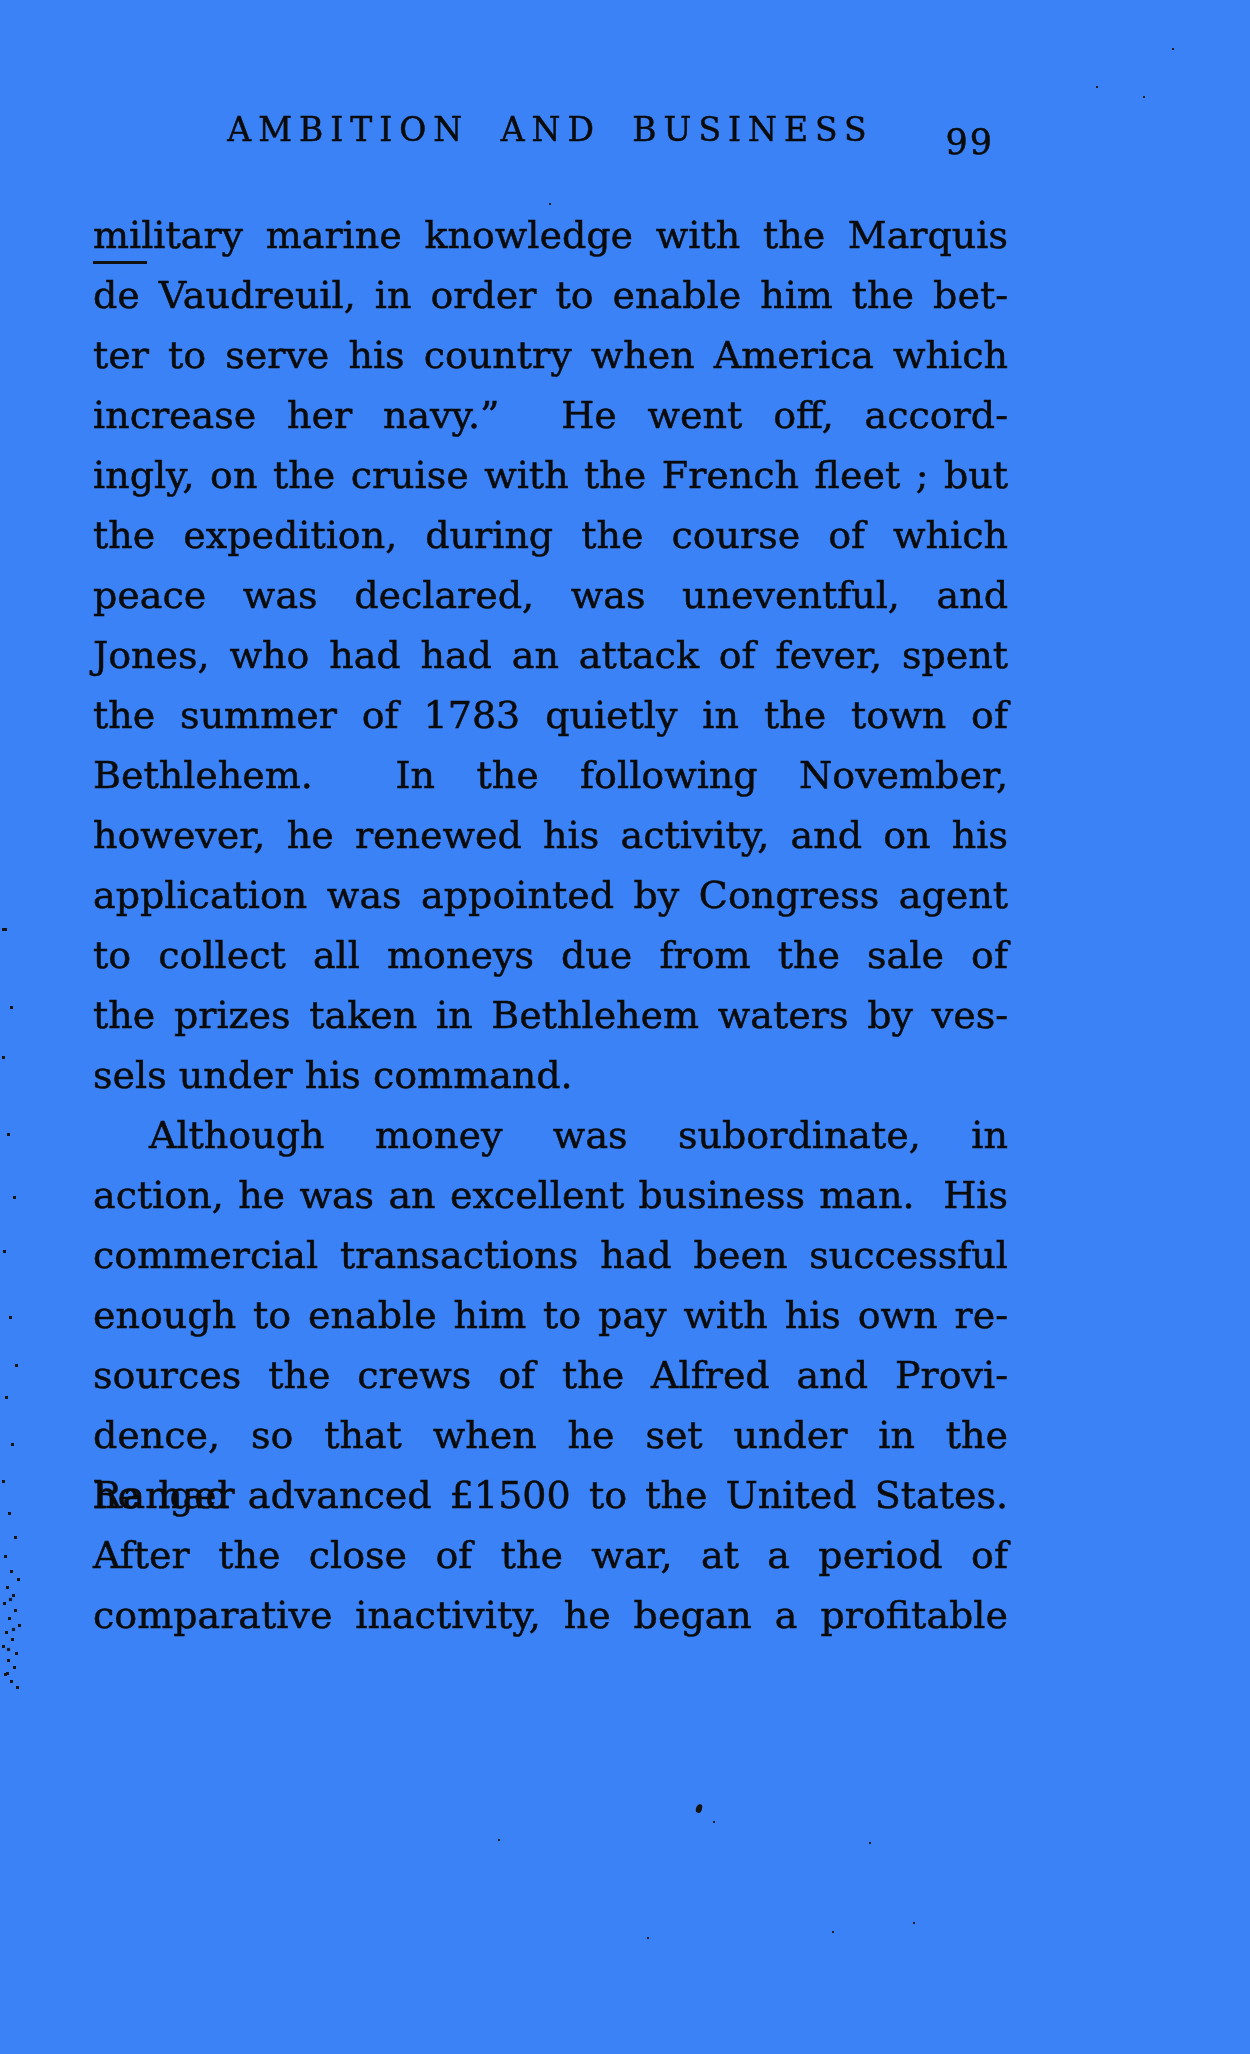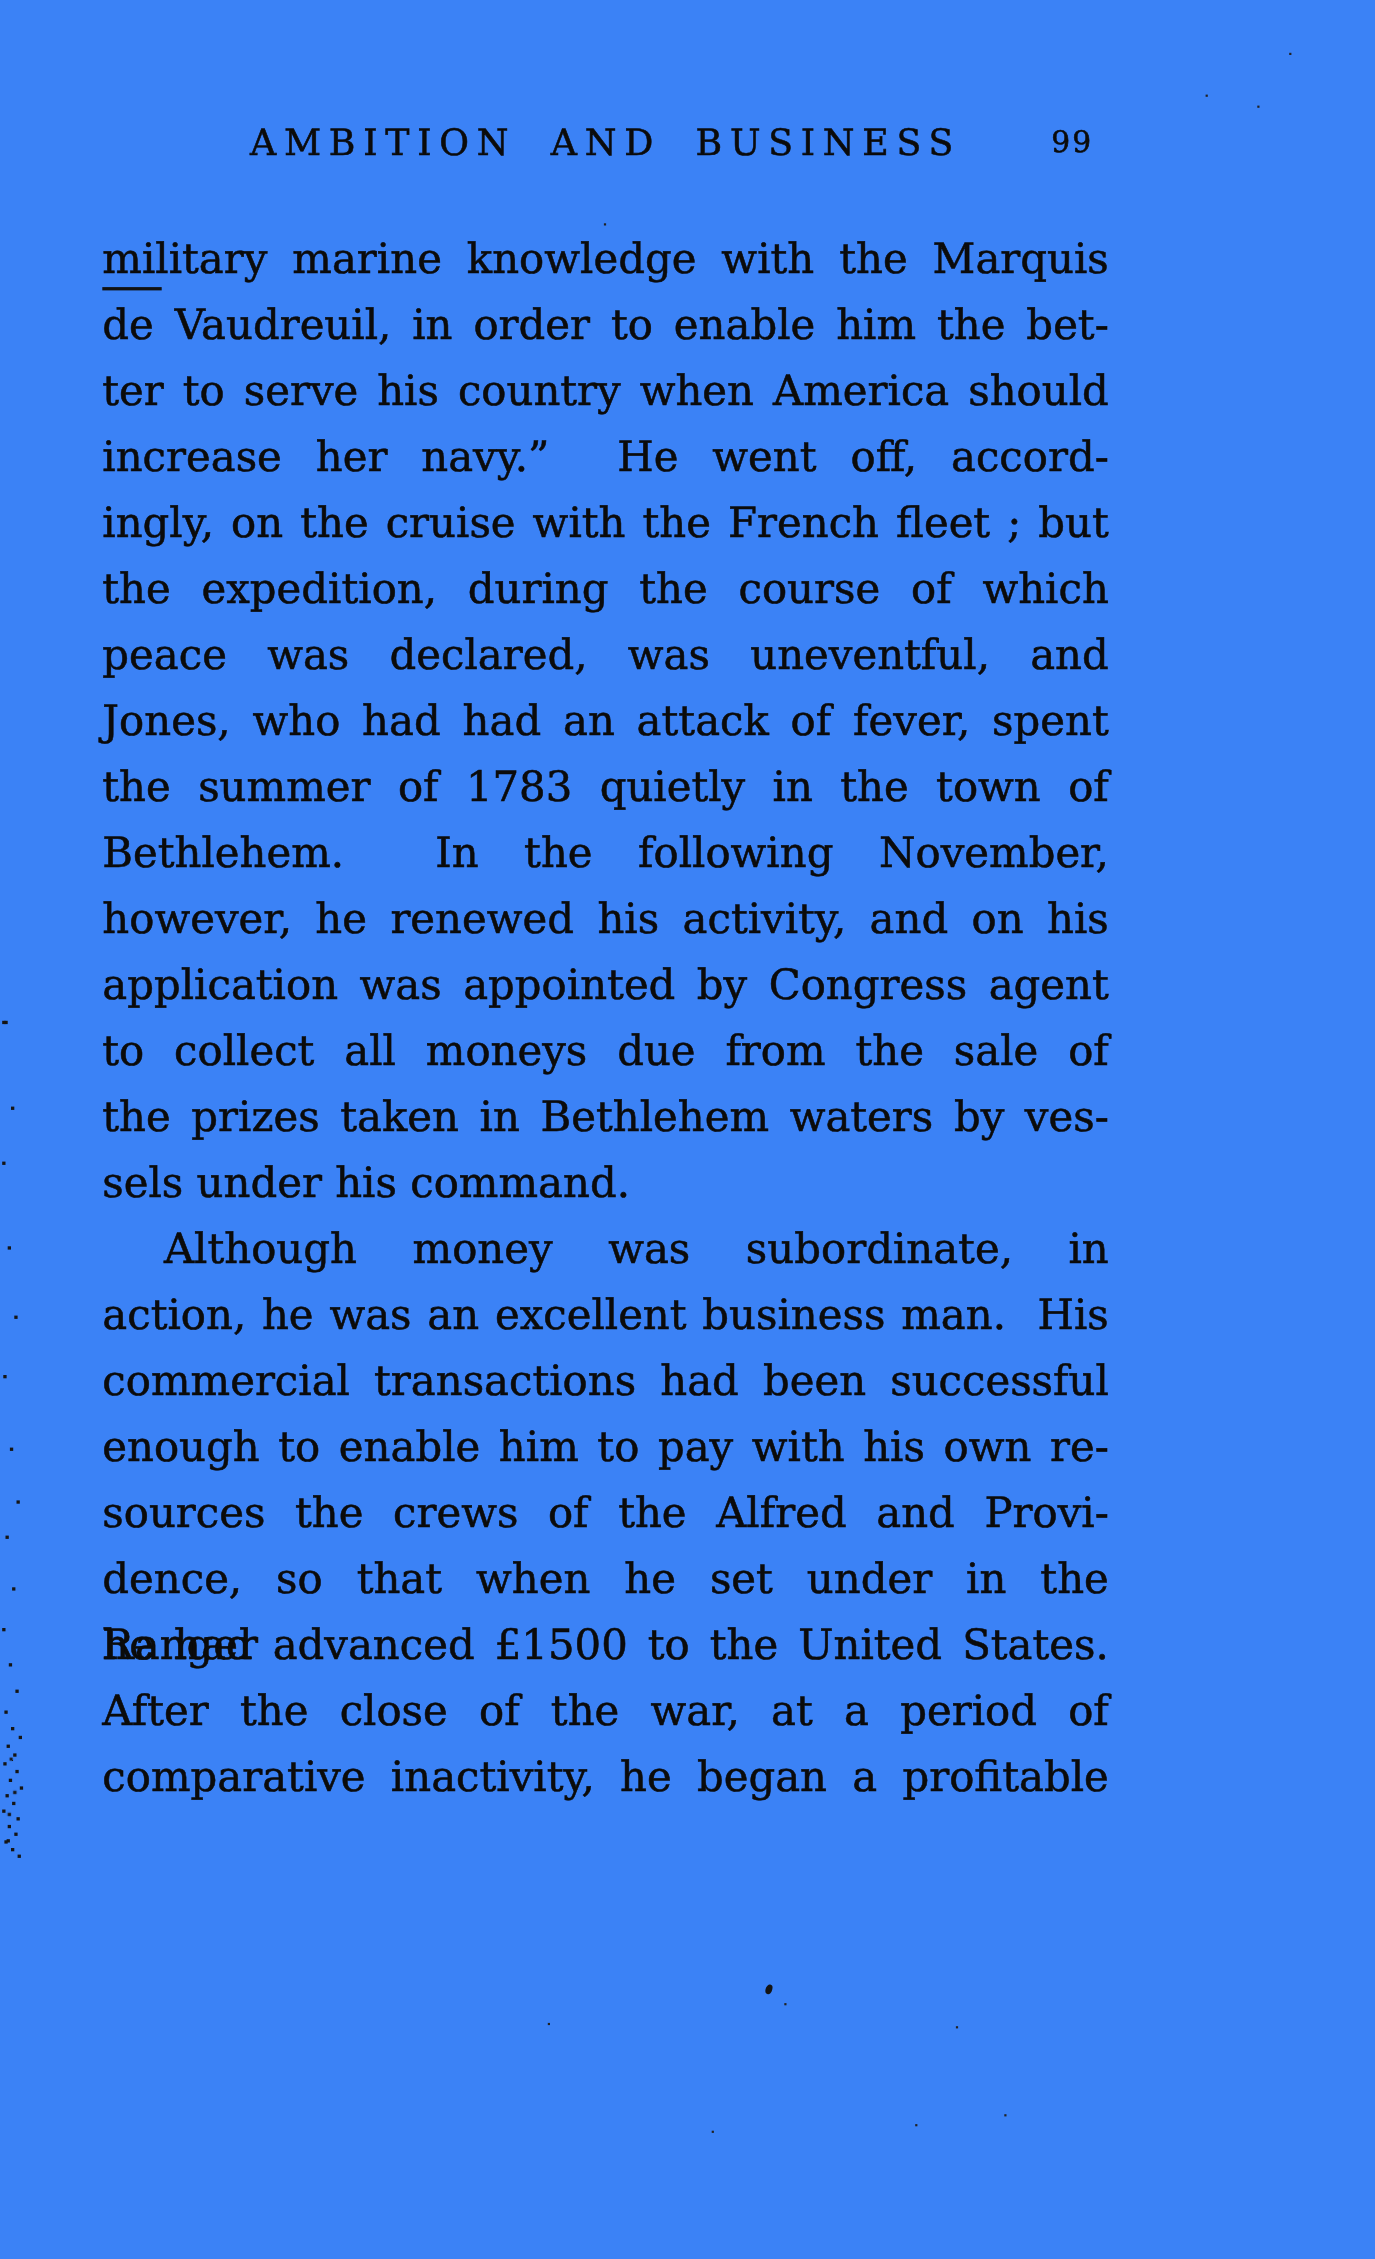--- a/index.html
+++ b/index.html
@@ -32,8 +32,8 @@
     line-height: 44px;
   }
   .page-number {
-    position: absolute; right: 14px; top: 0;
-    font-size: 27px;
+    position: absolute; right: 14px; top: 12px;
+    font-size: 35px;
     letter-spacing: 2px;
     line-height: 44px;
   }

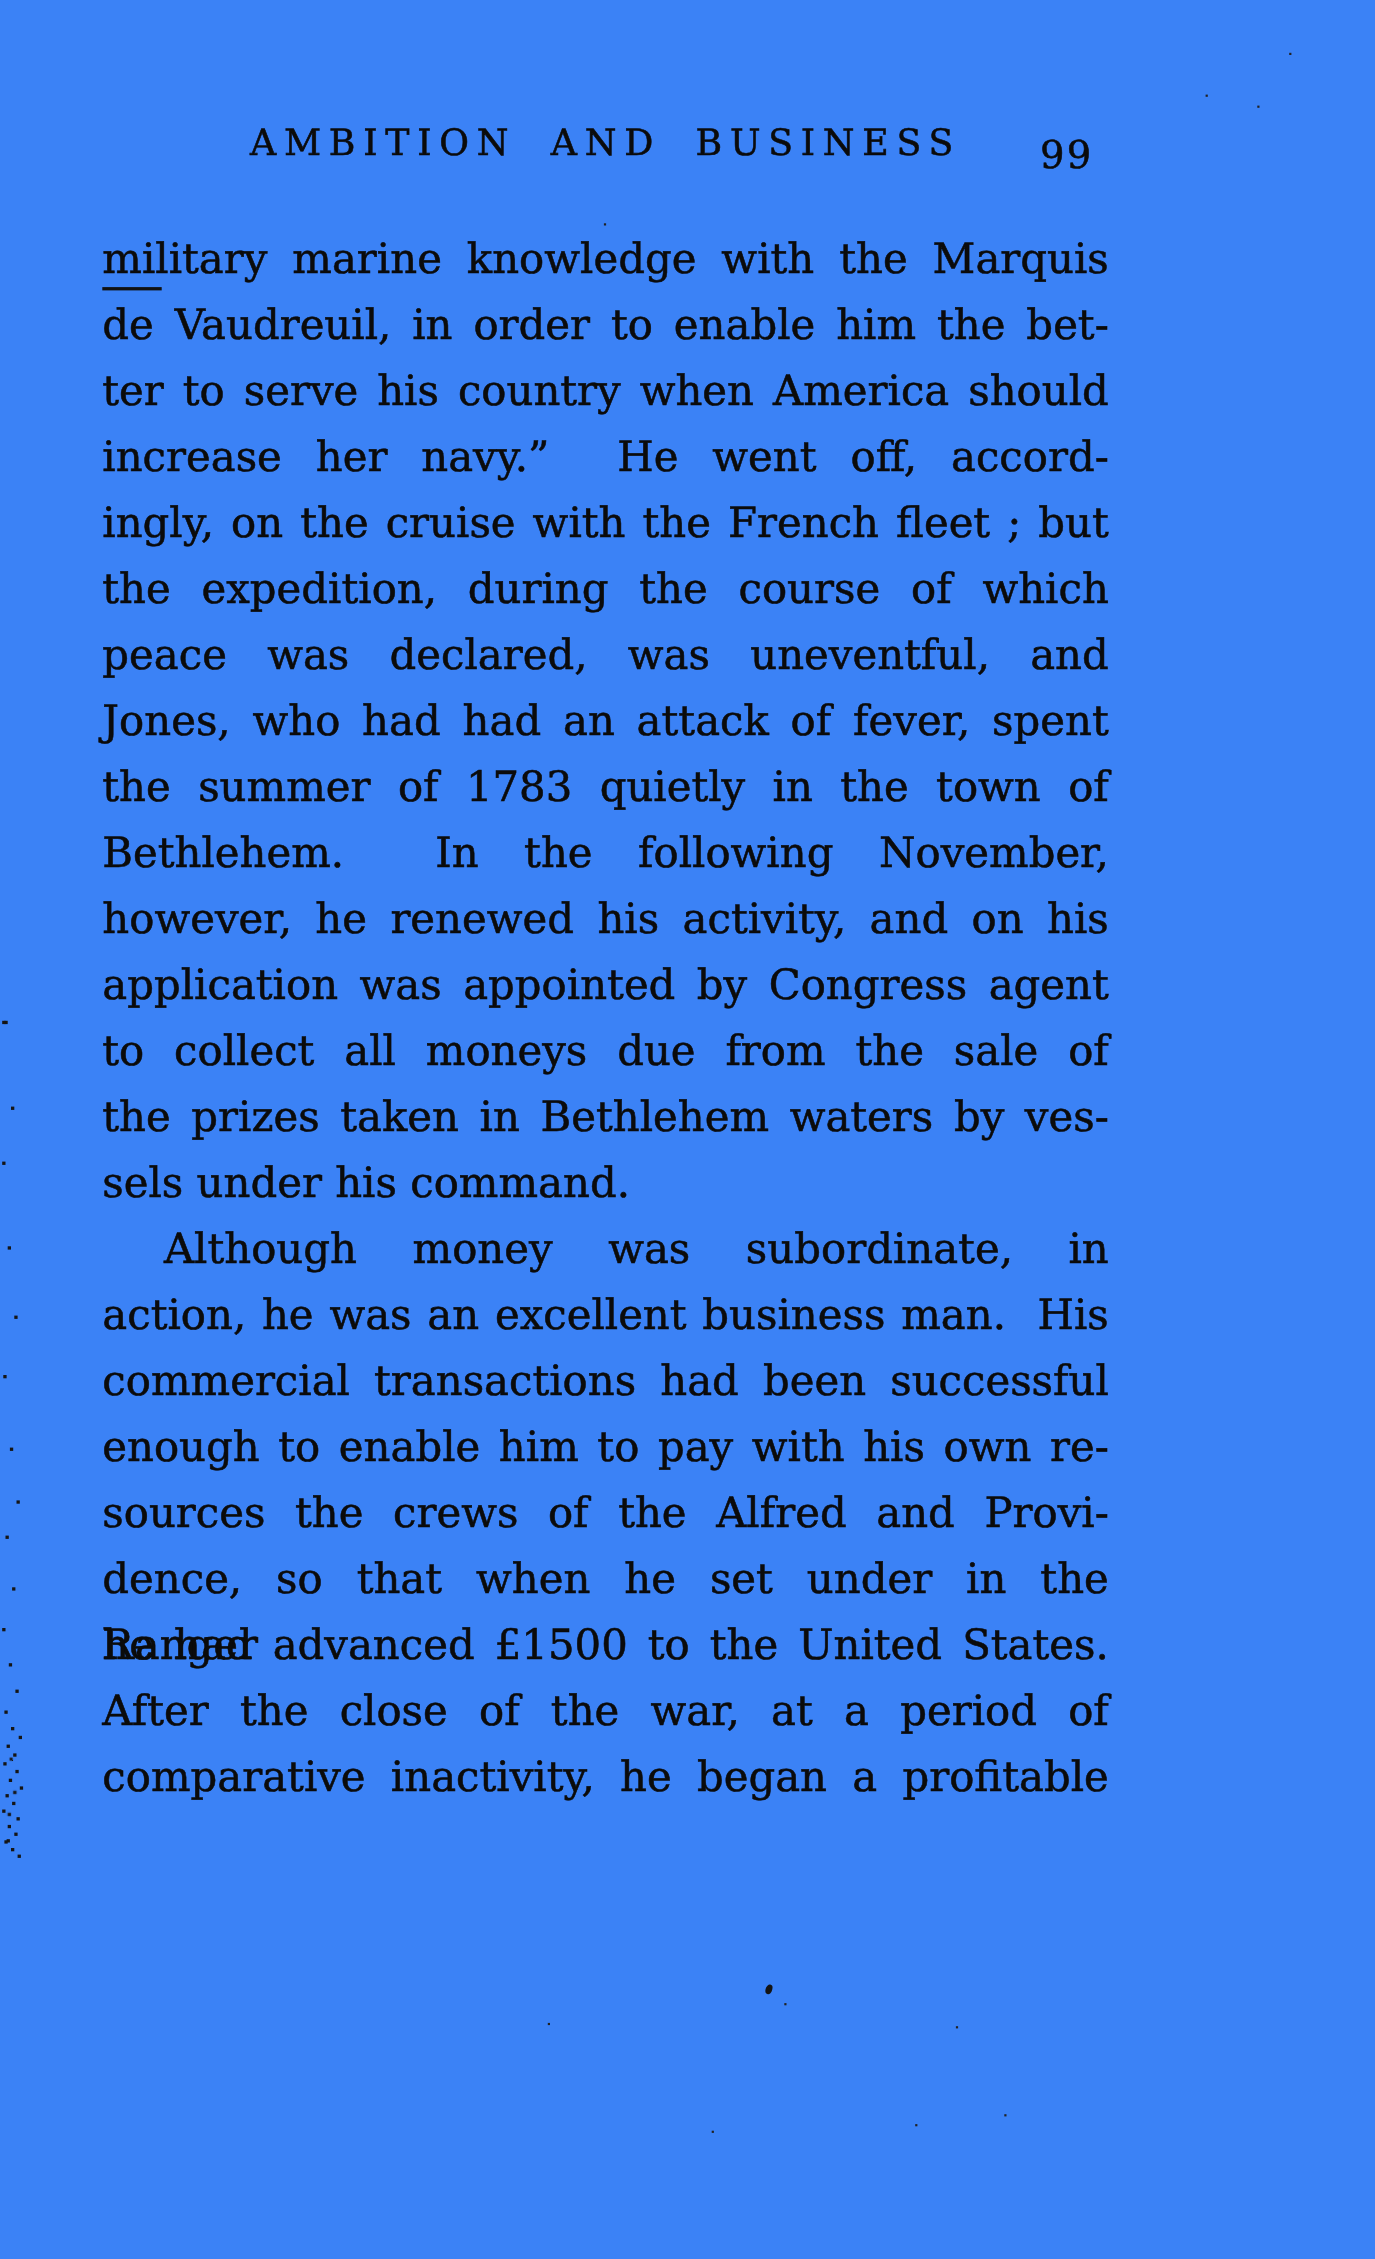--- a/index.html
+++ b/index.html
@@ -101,7 +101,7 @@
   <div class="body-text" id="body-text">
       <div class="text-line">military marine knowledge with the Marquis</div>
       <div class="text-line">de Vaudreuil, in order to enable him the bet-</div>
-      <div class="text-line">ter to serve his country when America should</div>
+      <div class="text-line">ter to serve his country when America which</div>
       <div class="text-line">increase her navy.”&nbsp; He went off, accord-</div>
       <div class="text-line">ingly, on the cruise with the French fleet ; but</div>
       <div class="text-line">the expedition, during the course of which</div>

